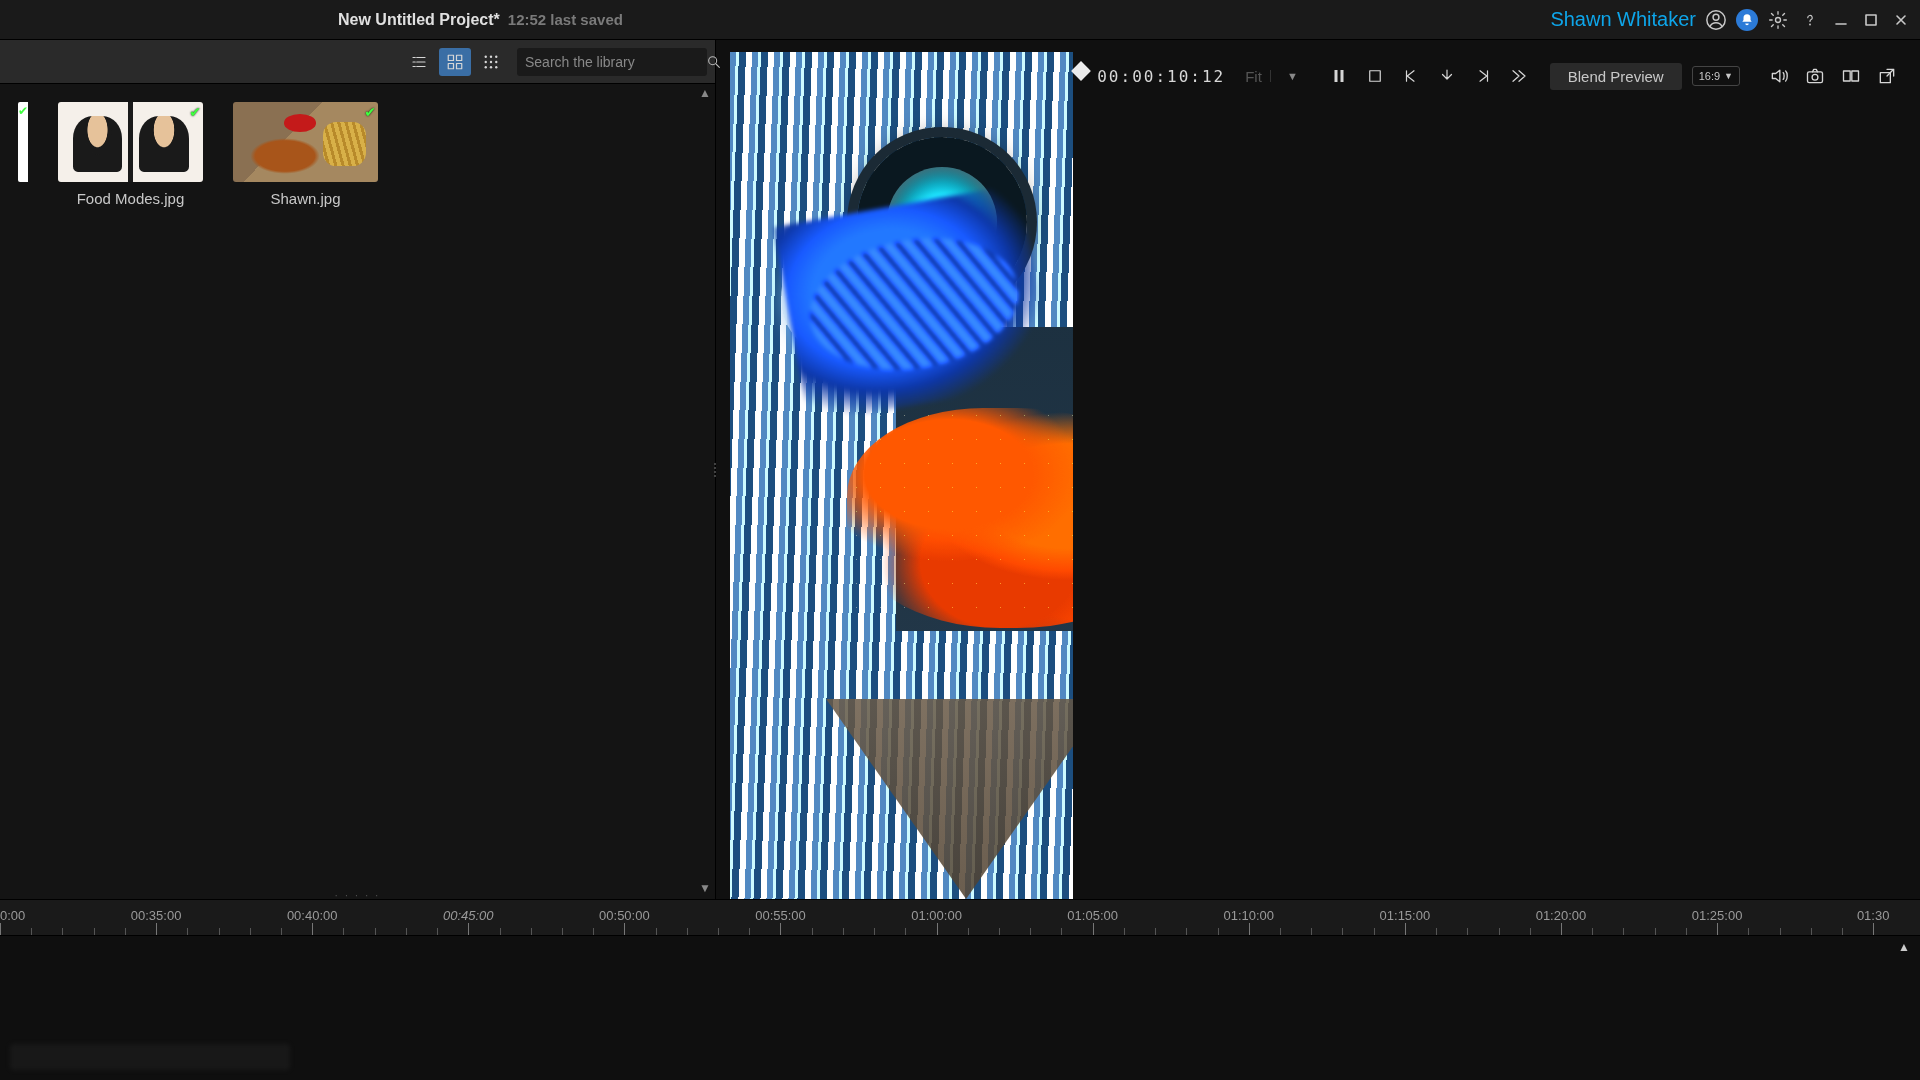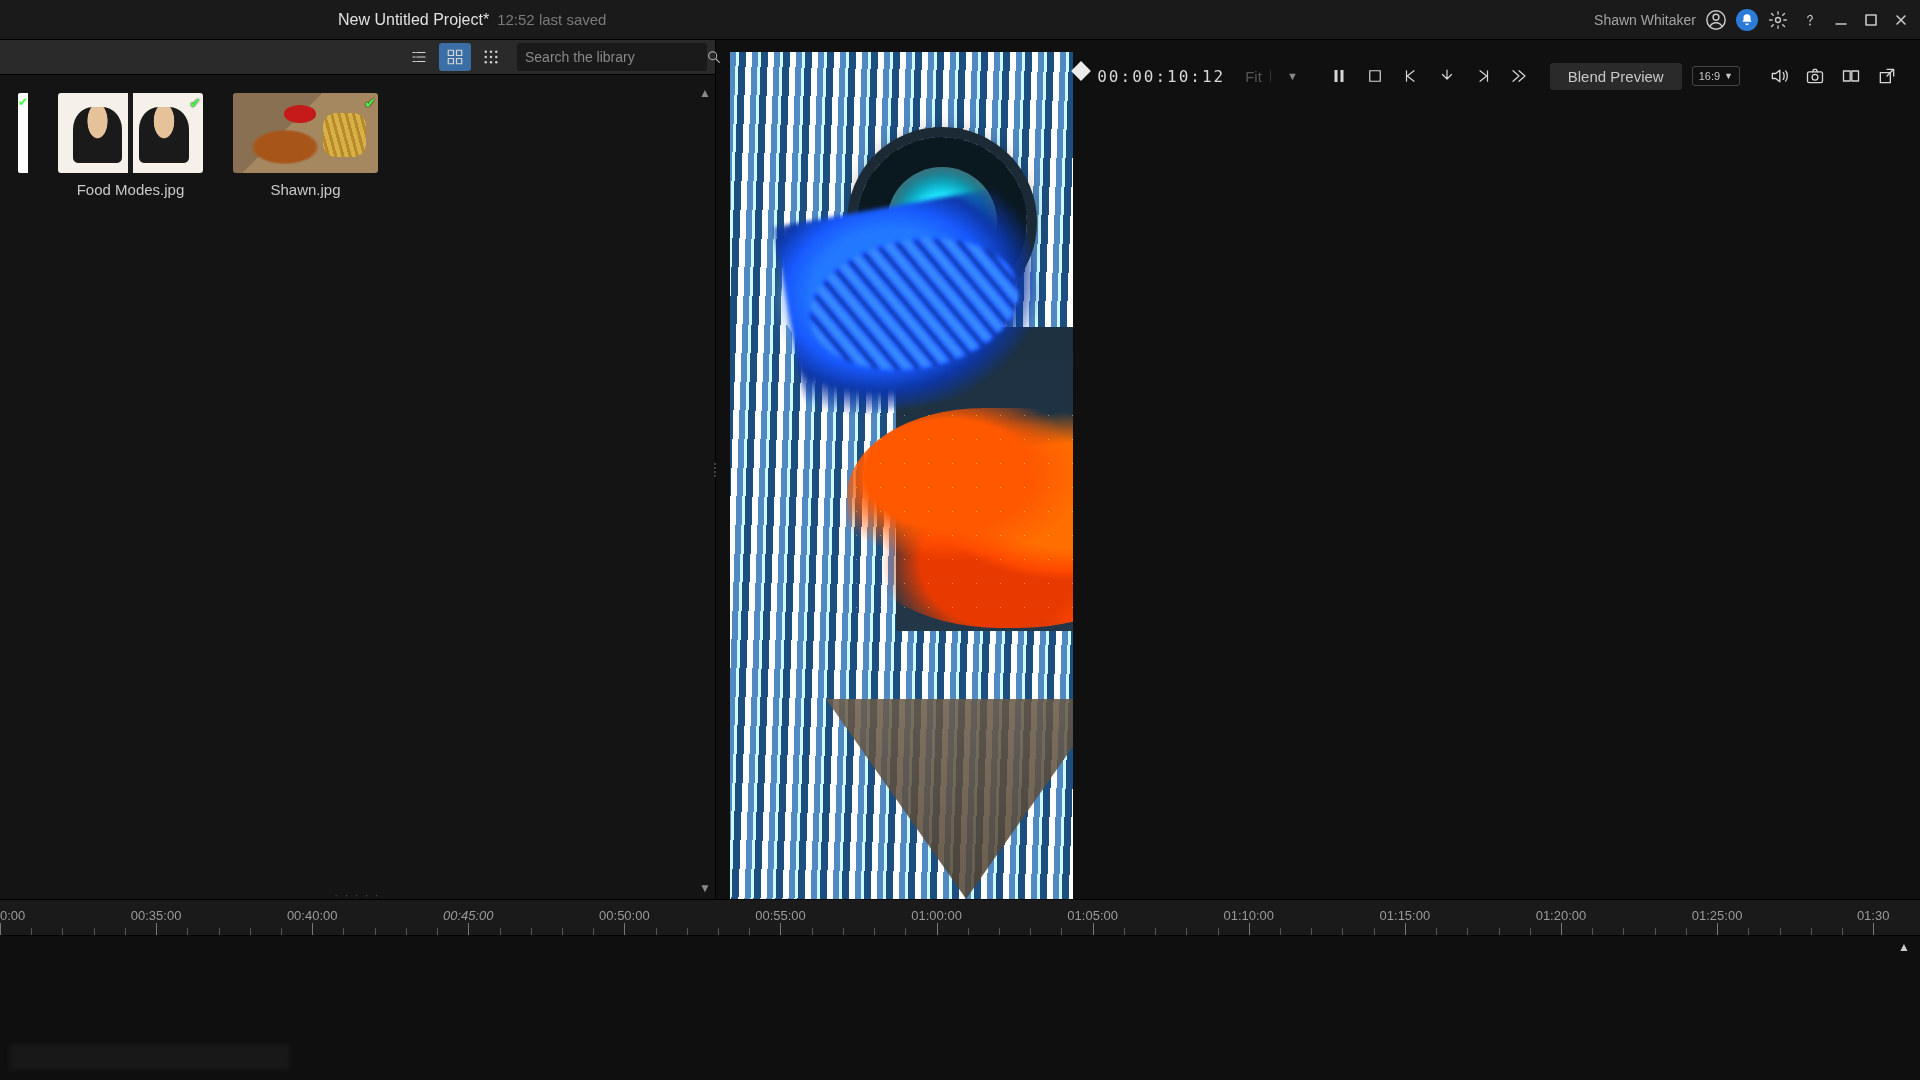--- a/index.html
+++ b/index.html
@@ -8,7 +8,7 @@
 
   
   .titlebar { height: 40px; background: #1a1a1a; display: flex; align-items: center; padding: 0 8px; border-bottom: 1px solid #000; }
-  .titlebar .left { flex: 1; display: flex; align-items: center; padding-left: 330px; gap: 8px; }
+  .titlebar .left { flex: 1; display: flex; align-items: center; padding-left: 330px; gap: 8px; font-weight: bold; }
   .project-title { color: #e0e0e0; font-size: 16px; }
   .last-saved { color: #7a7a7a; font-size: 15px; text-align: center; }
   .titlebar .right { display: flex; align-items: center; gap: 8px; }

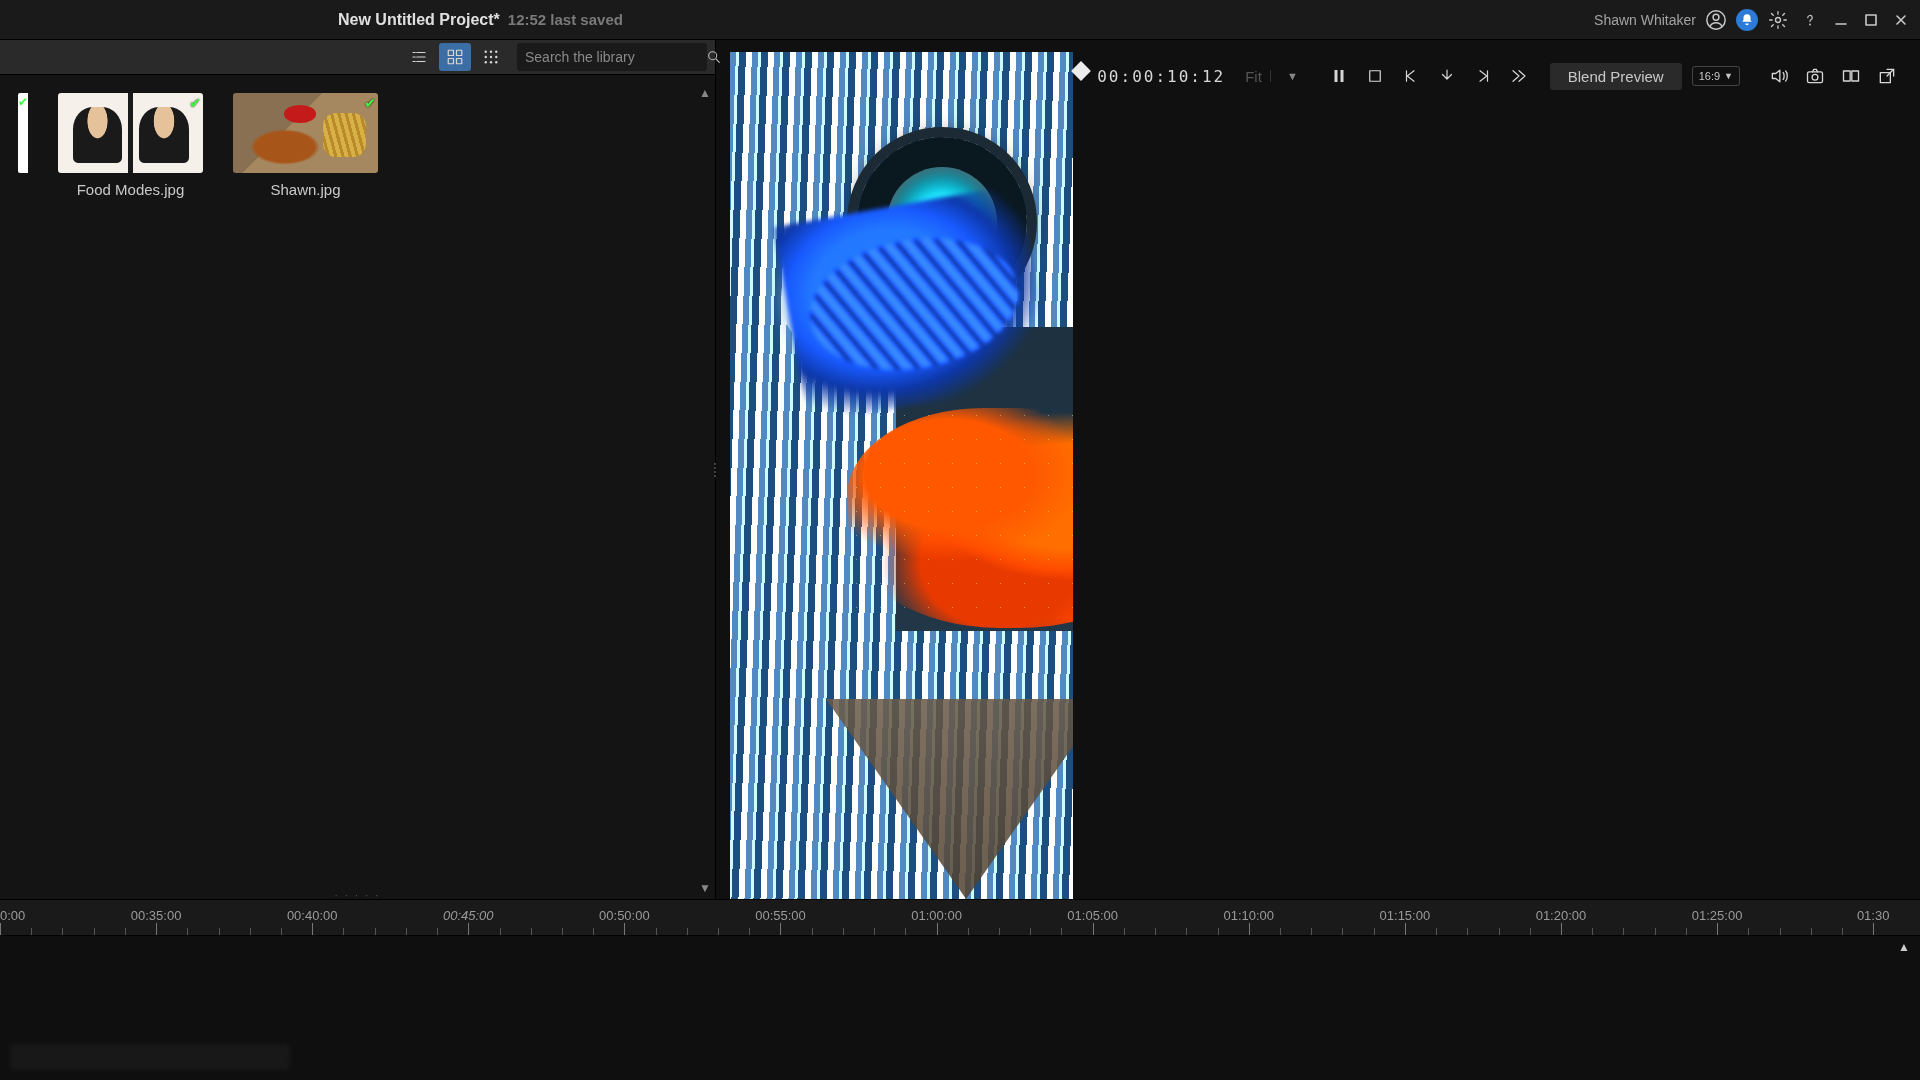--- a/index.html
+++ b/index.html
@@ -12,7 +12,7 @@
   .project-title { color: #e0e0e0; font-size: 16px; }
   .last-saved { color: #7a7a7a; font-size: 15px; text-align: center; }
   .titlebar .right { display: flex; align-items: center; gap: 8px; }
-  .user-name { color: #a3a3a3; font-size: 14px; }
+  .user-name { color: #0ea5e9; font-size: 20px; }
   .titlebar .icon-btn { width: 24px; height: 24px; display: flex; align-items: center; justify-content: center; cursor: pointer; color: #c8c8c8; }
   .titlebar .bell { background: #2c7bd8; border-radius: 50%; width: 22px; height: 22px; }
   .win-btn { width: 22px; height: 22px; display: flex; align-items: center; justify-content: center; cursor: pointer; color: #c8c8c8; }

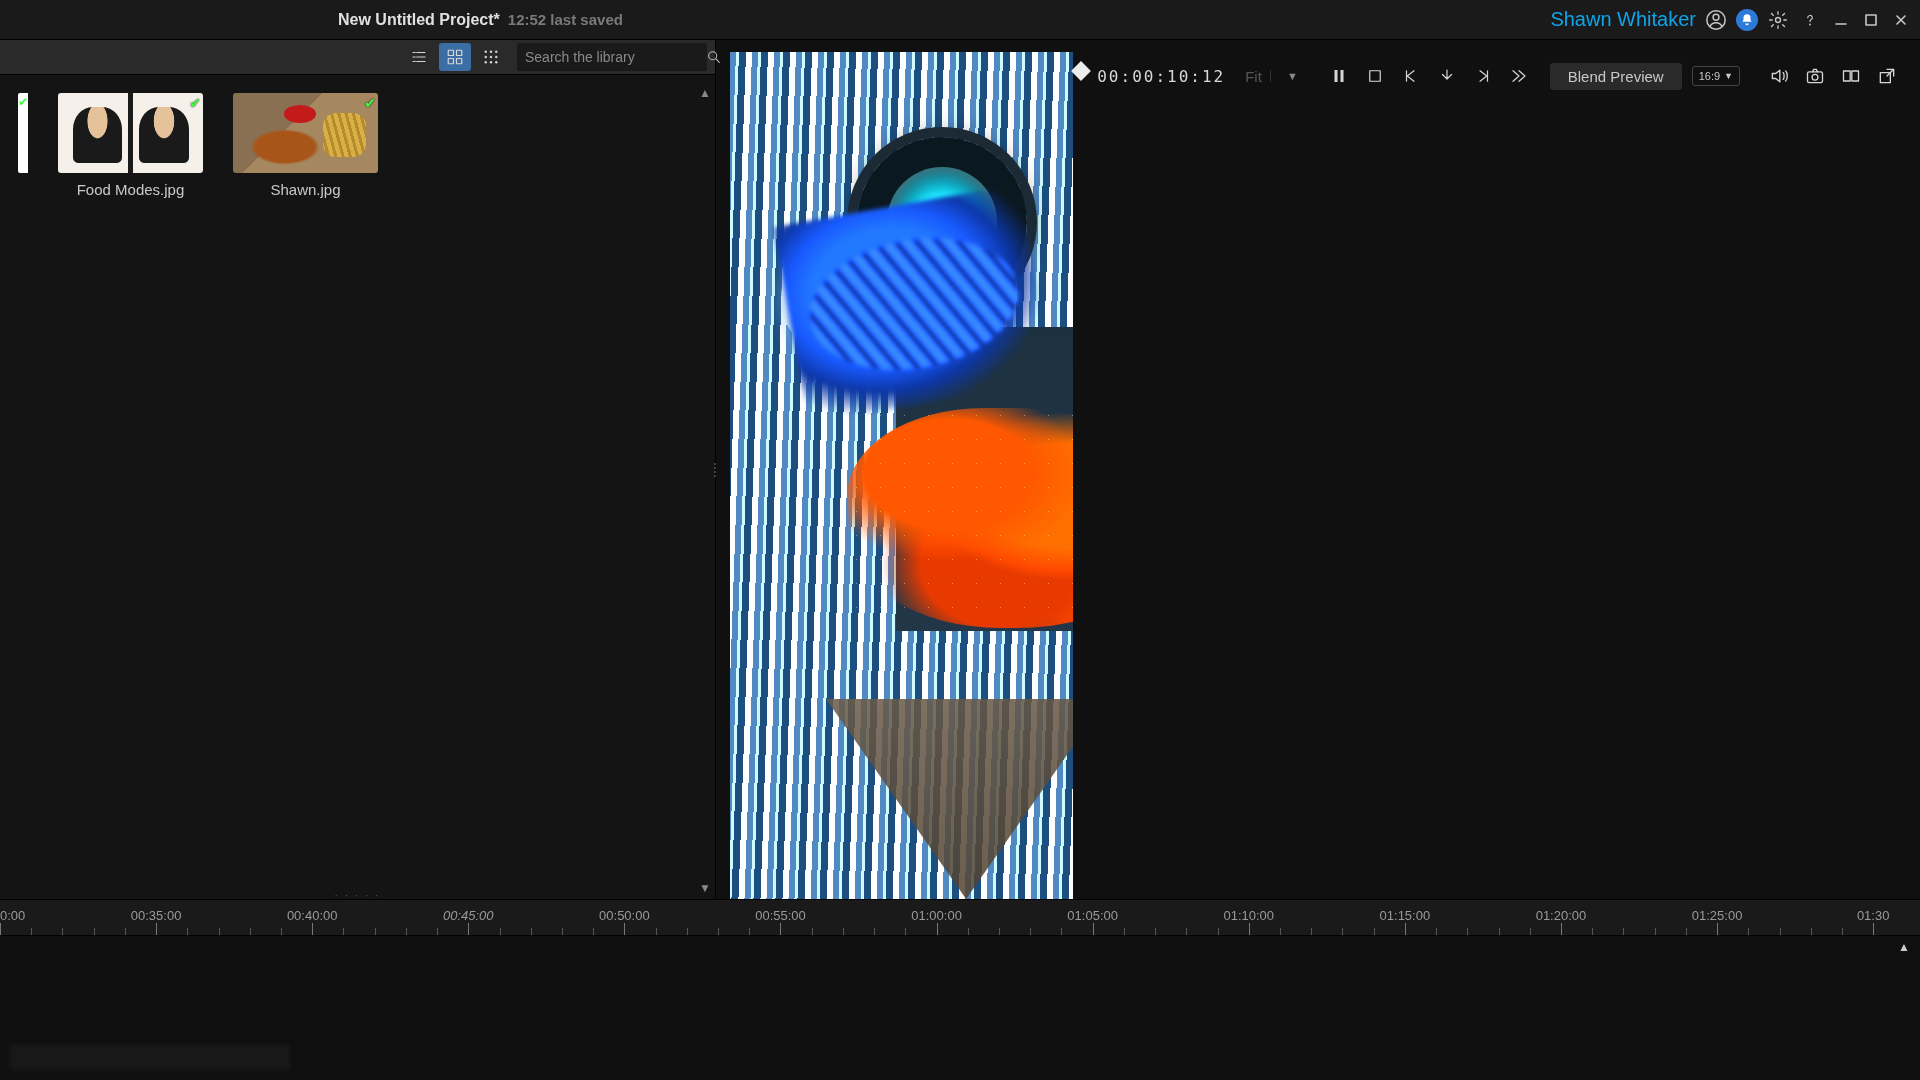--- a/index.html
+++ b/index.html
@@ -20,7 +20,7 @@
   
   .main { flex: 1; display: flex; min-height: 0; border-bottom: 1px solid #000; }
   .library { width: 716px; background: #141414; display: flex; flex-direction: column; border-right: 1px solid #000; position: relative; }
-  .lib-toolbar { height: 35px; background: #2a2a2a; display: flex; align-items: center; justify-content: flex-end; padding: 0 8px; gap: 4px; border-bottom: 1px solid #000; }
+  .lib-toolbar { height: 44px; background: #2a2a2a; display: flex; align-items: center; justify-content: flex-end; padding: 0 8px; gap: 4px; border-bottom: 1px solid #000; }
   .view-btn { width: 32px; height: 28px; display: flex; align-items: center; justify-content: center; border-radius: 3px; cursor: pointer; }
   .view-btn.active { background: #3a6ea5; }
   .search-wrap { display: flex; align-items: center; background: #1a1a1a; border-radius: 3px; height: 28px; width: 190px; margin-left: 6px; padding: 0 8px; }

